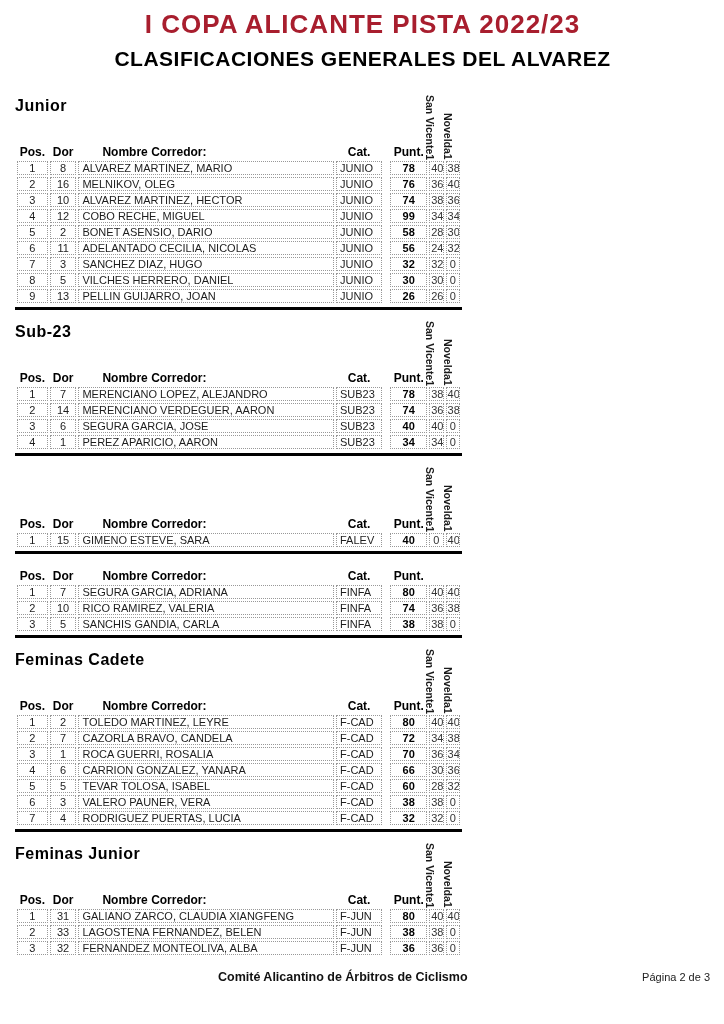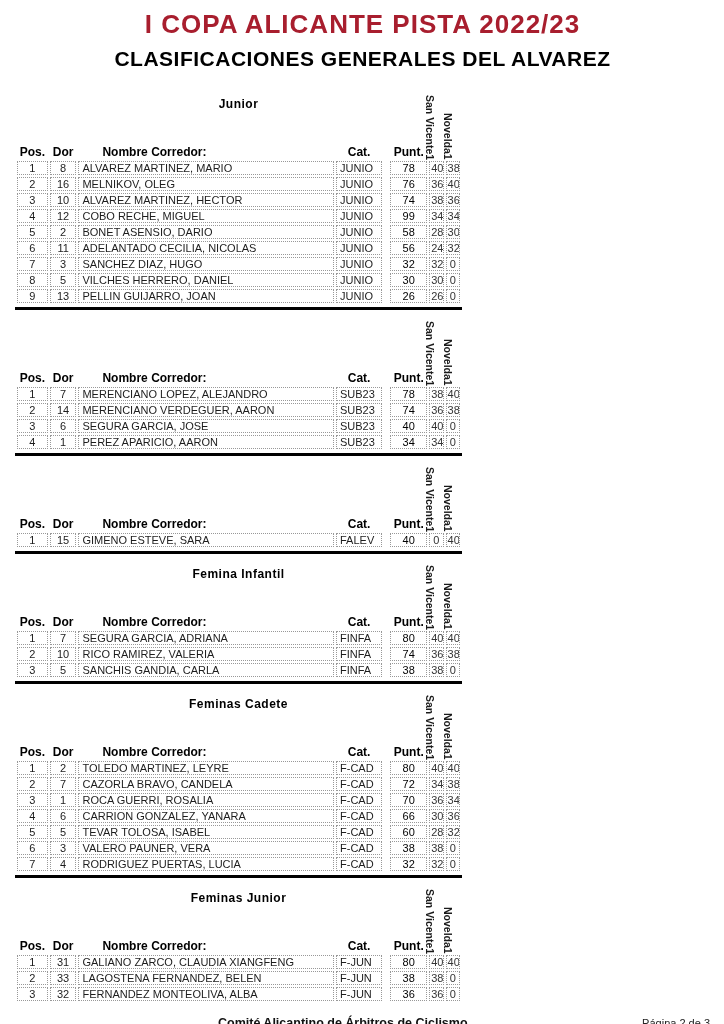--- a/index.html
+++ b/index.html
@@ -33,8 +33,7 @@
   .section { margin-bottom: 13px; }
   .head-area { position: relative; height: 46px; width: 447px; }
   .sec-title {
-    text-align: center;
-    font-size: 12px;
+    font-size: 16px;
     font-weight: bold;
     letter-spacing: 0.5px;
     padding-top: 0;

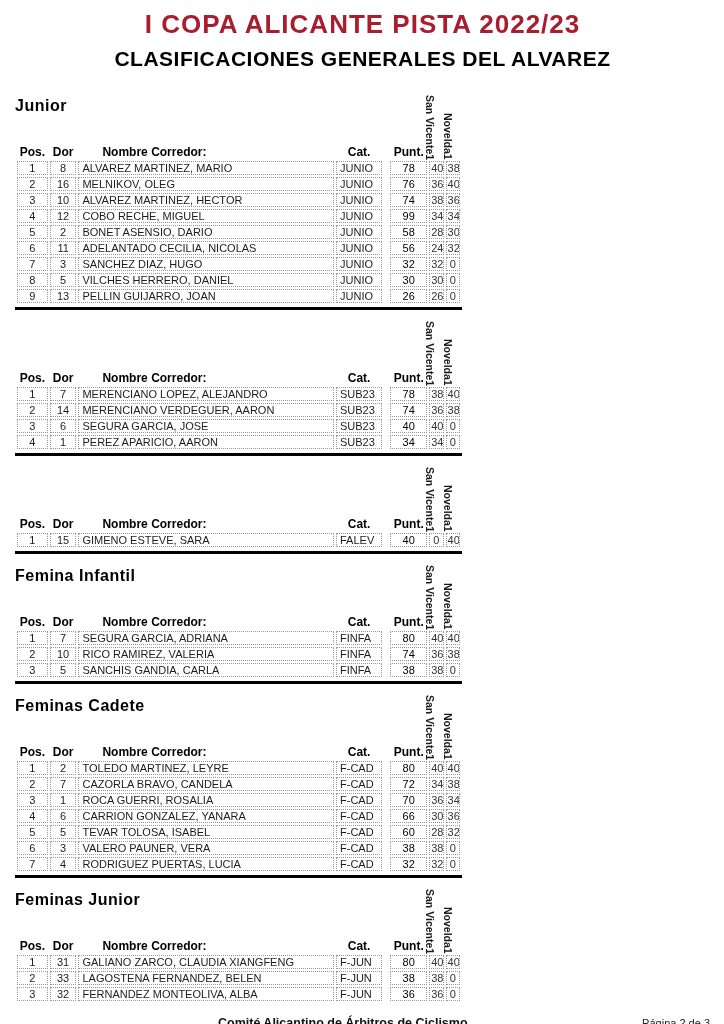--- a/index.html
+++ b/index.html
@@ -90,7 +90,7 @@
     overflow: hidden;
   }
   .results td.t-name, .results td.t-cat { text-align: left; padding-left: 3px; }
-  .results td.t-punt { font-weight: normal; color: #000; }
+  .results td.t-punt { font-weight: bold; color: #000; }
   .results td.t-e1, .results td.t-e2 { color: #333; }
   .results td.t-spacer { border: none; }
 

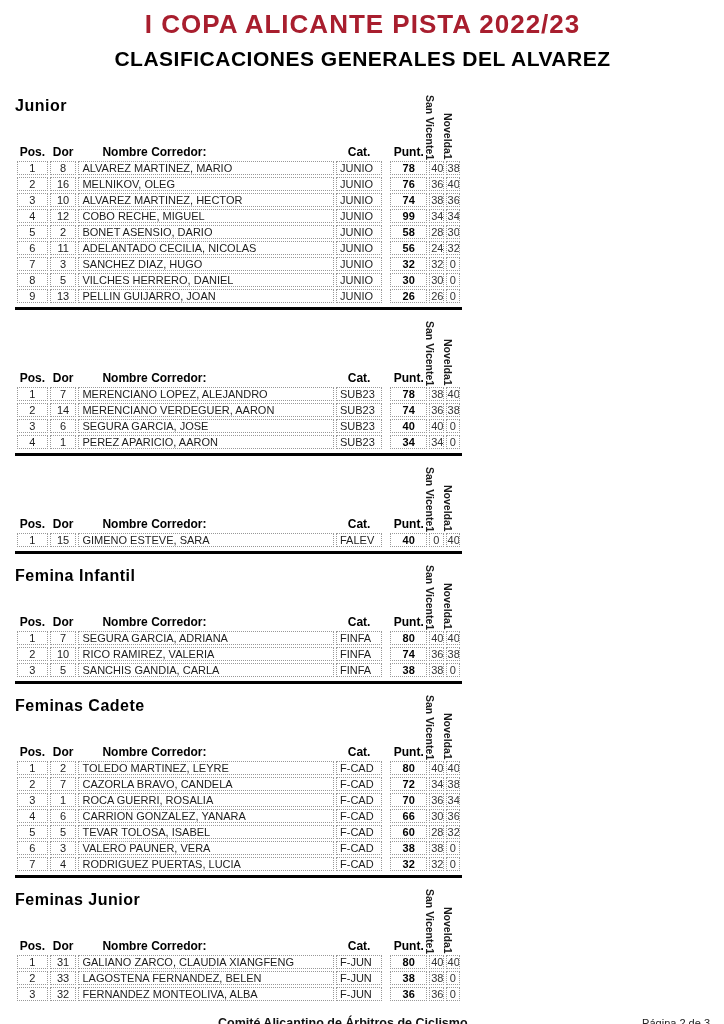--- a/index.html
+++ b/index.html
@@ -249,6 +249,7 @@
 
   <div class="section">
     <div class="head-area">
+      <h3 class="sec-title">Sub-23</h3>
       <span class="rot rot-sv">San Vicente1</span>
       <span class="rot rot-nov">Novelda1</span>
     </div>

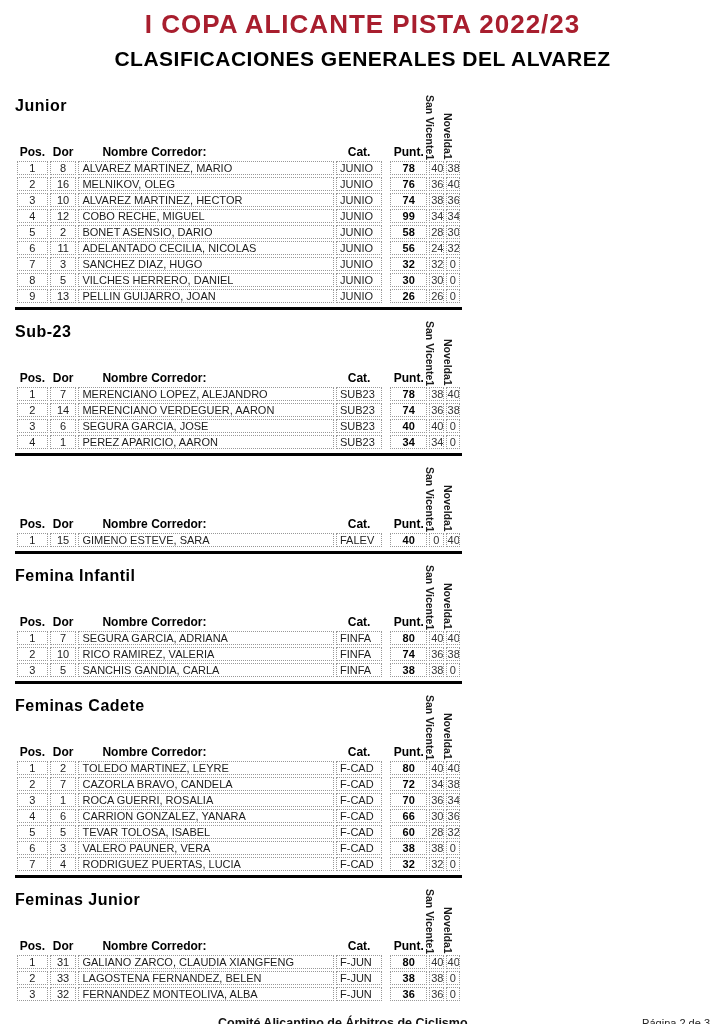--- a/index.html
+++ b/index.html
@@ -370,11 +370,6 @@
   </div>
 
   <div class="section">
-    <div class="head-area">
-      <h3 class="sec-title">Femina Infantil</h3>
-      <span class="rot rot-sv">San Vicente1</span>
-      <span class="rot rot-nov">Novelda1</span>
-    </div>
     <table class="results">
       <colgroup>
         <col class="c-pos">

